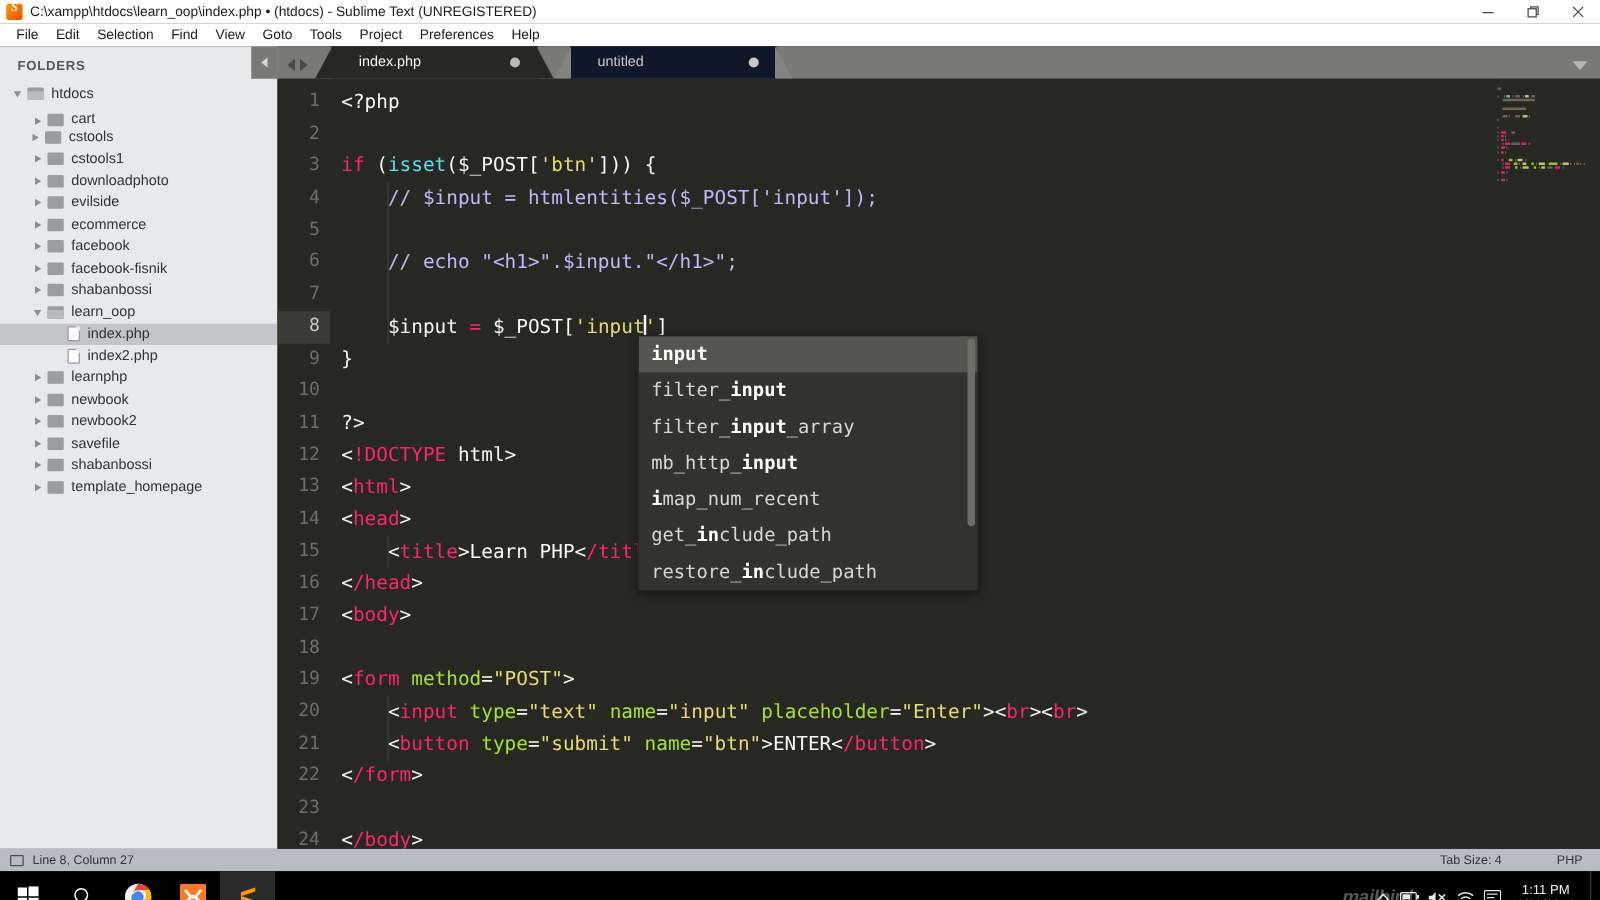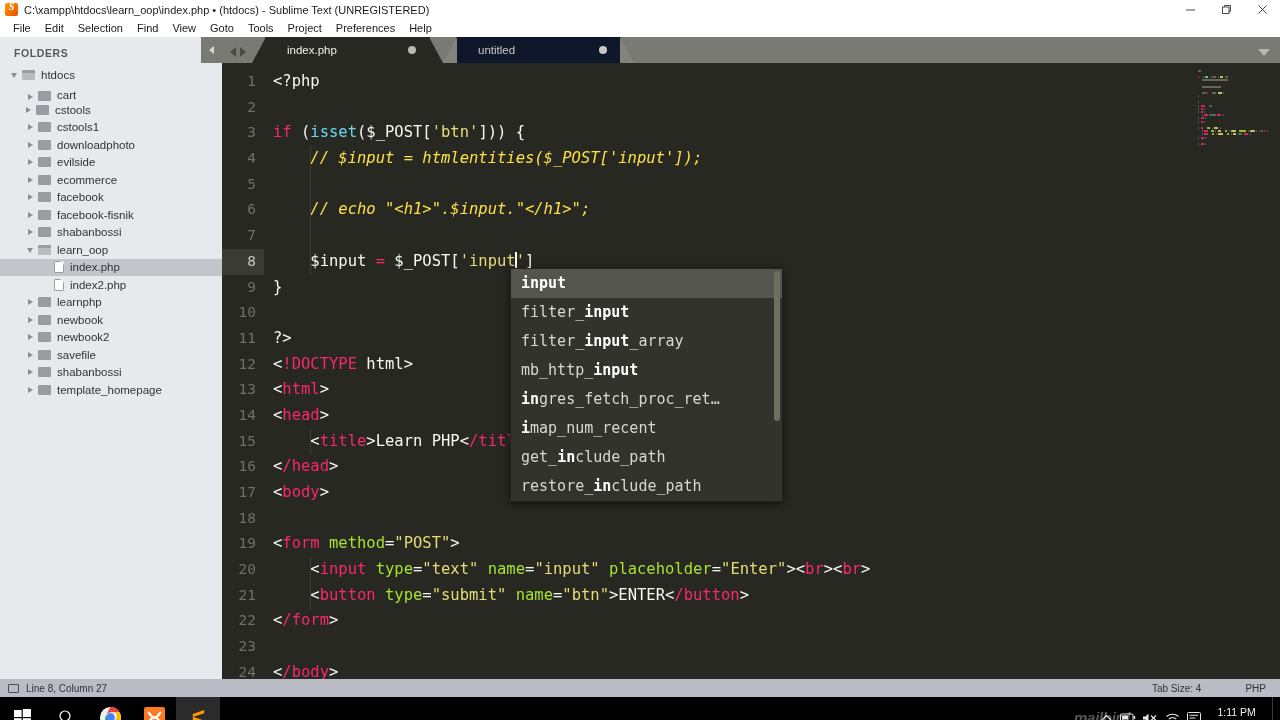--- a/index.html
+++ b/index.html
@@ -158,7 +158,7 @@
   .k  { color:#f92672; }   
   .fn { color:#66d9ef; }   
   .s  { color:#e6db74; }   
-  .c  { color:#fde047;font-style:italic; }   
+  .c  { color:#c4b5fd; }   
   .v  { color:#f8f8f2; }   
   .at { color:#a6e22e; }   
   .op { color:#f92672; }   

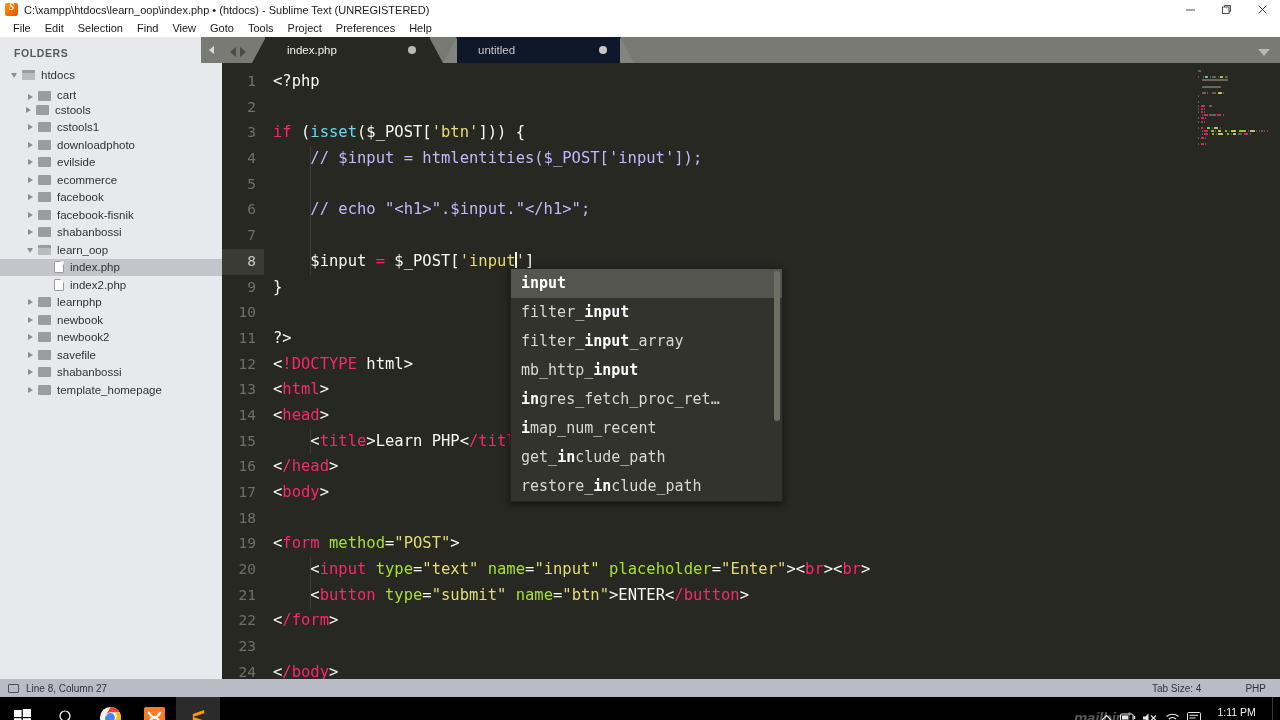--- a/index.html
+++ b/index.html
@@ -578,7 +578,6 @@
             <div class="ac-row"><span>filter_</span><b>input</b></div>
             <div class="ac-row"><span>filter_</span><b>input</b><span>_array</span></div>
             <div class="ac-row"><span>mb_http_</span><b>input</b></div>
-            <div class="ac-row"><b>in</b><span>gres_fetch_proc_ret…</span></div>
             <div class="ac-row"><b>i</b><span>map_num_recent</span></div>
             <div class="ac-row"><span>get_</span><b>in</b><span>clude_path</span></div>
             <div class="ac-row"><span>restore_</span><b>in</b><span>clude_path</span></div>

